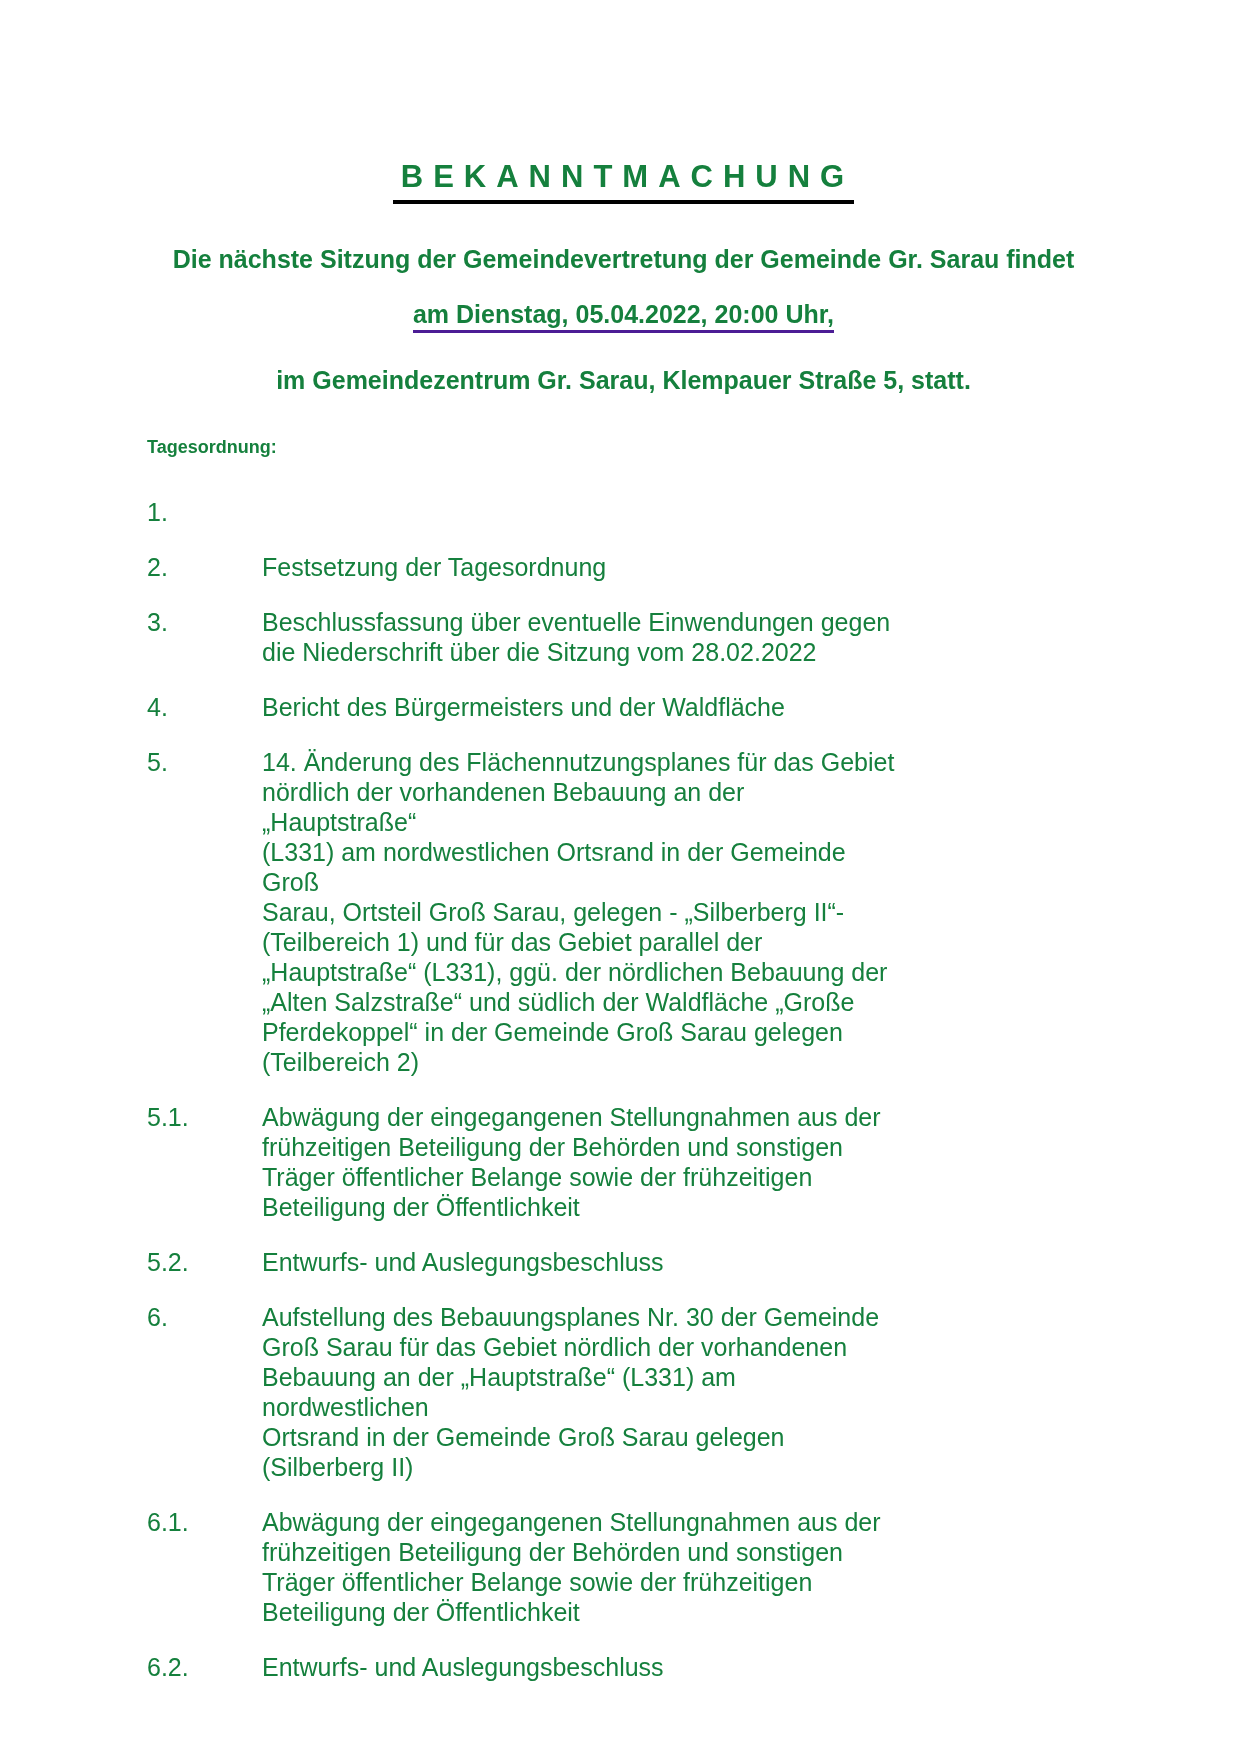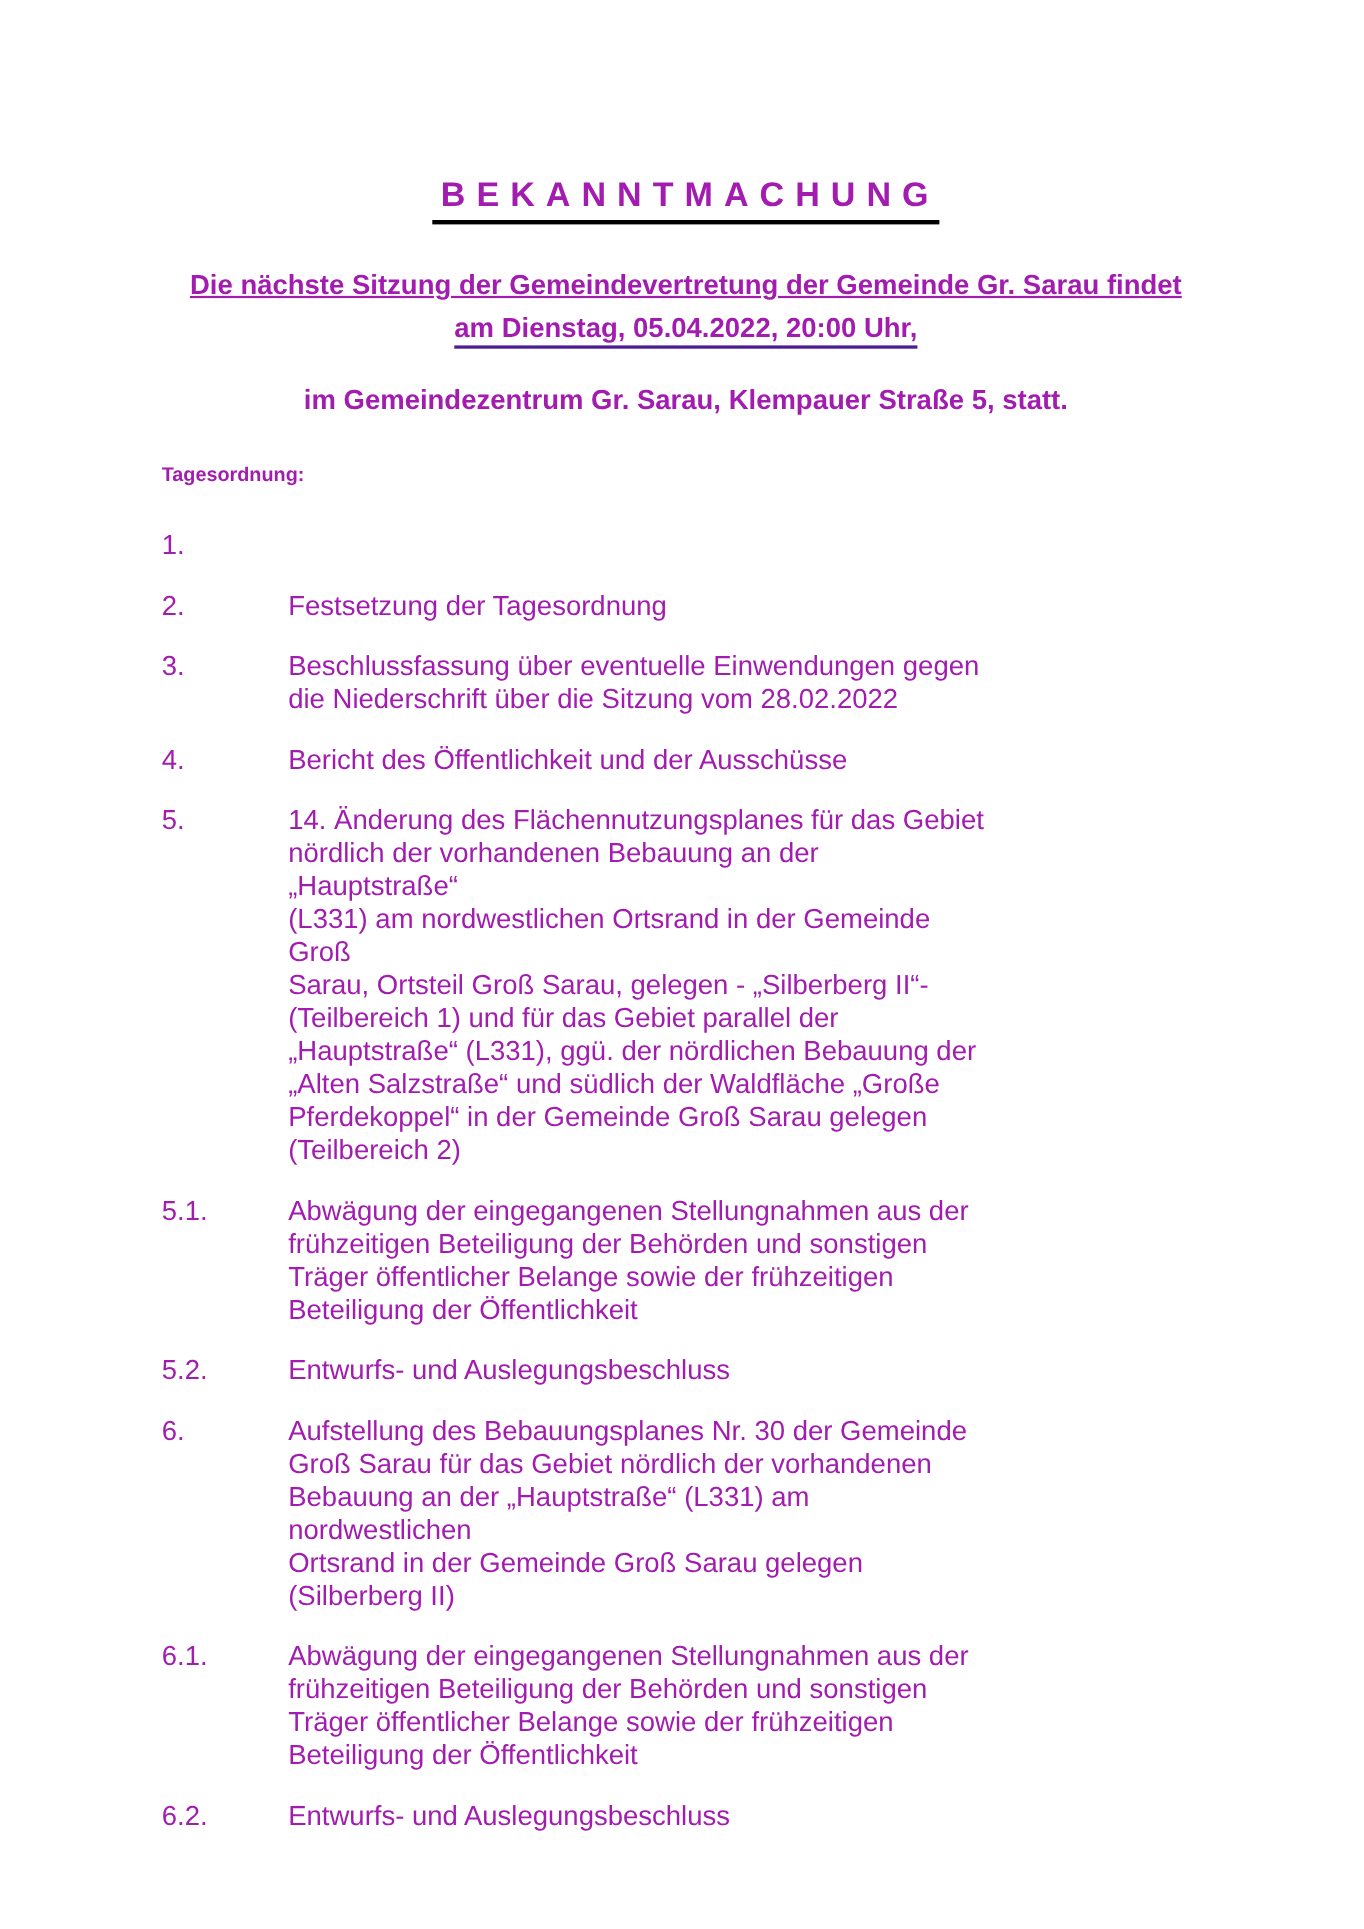--- a/index.html
+++ b/index.html
@@ -14,7 +14,7 @@
     margin: 0 auto;
     box-sizing: border-box;
     background: #ffffff;
-    color: #a21caf;
+    color: #15803d;
     font-family: "Liberation Sans", sans-serif;
     padding: 158px 140px 0 147px;
     overflow: hidden;

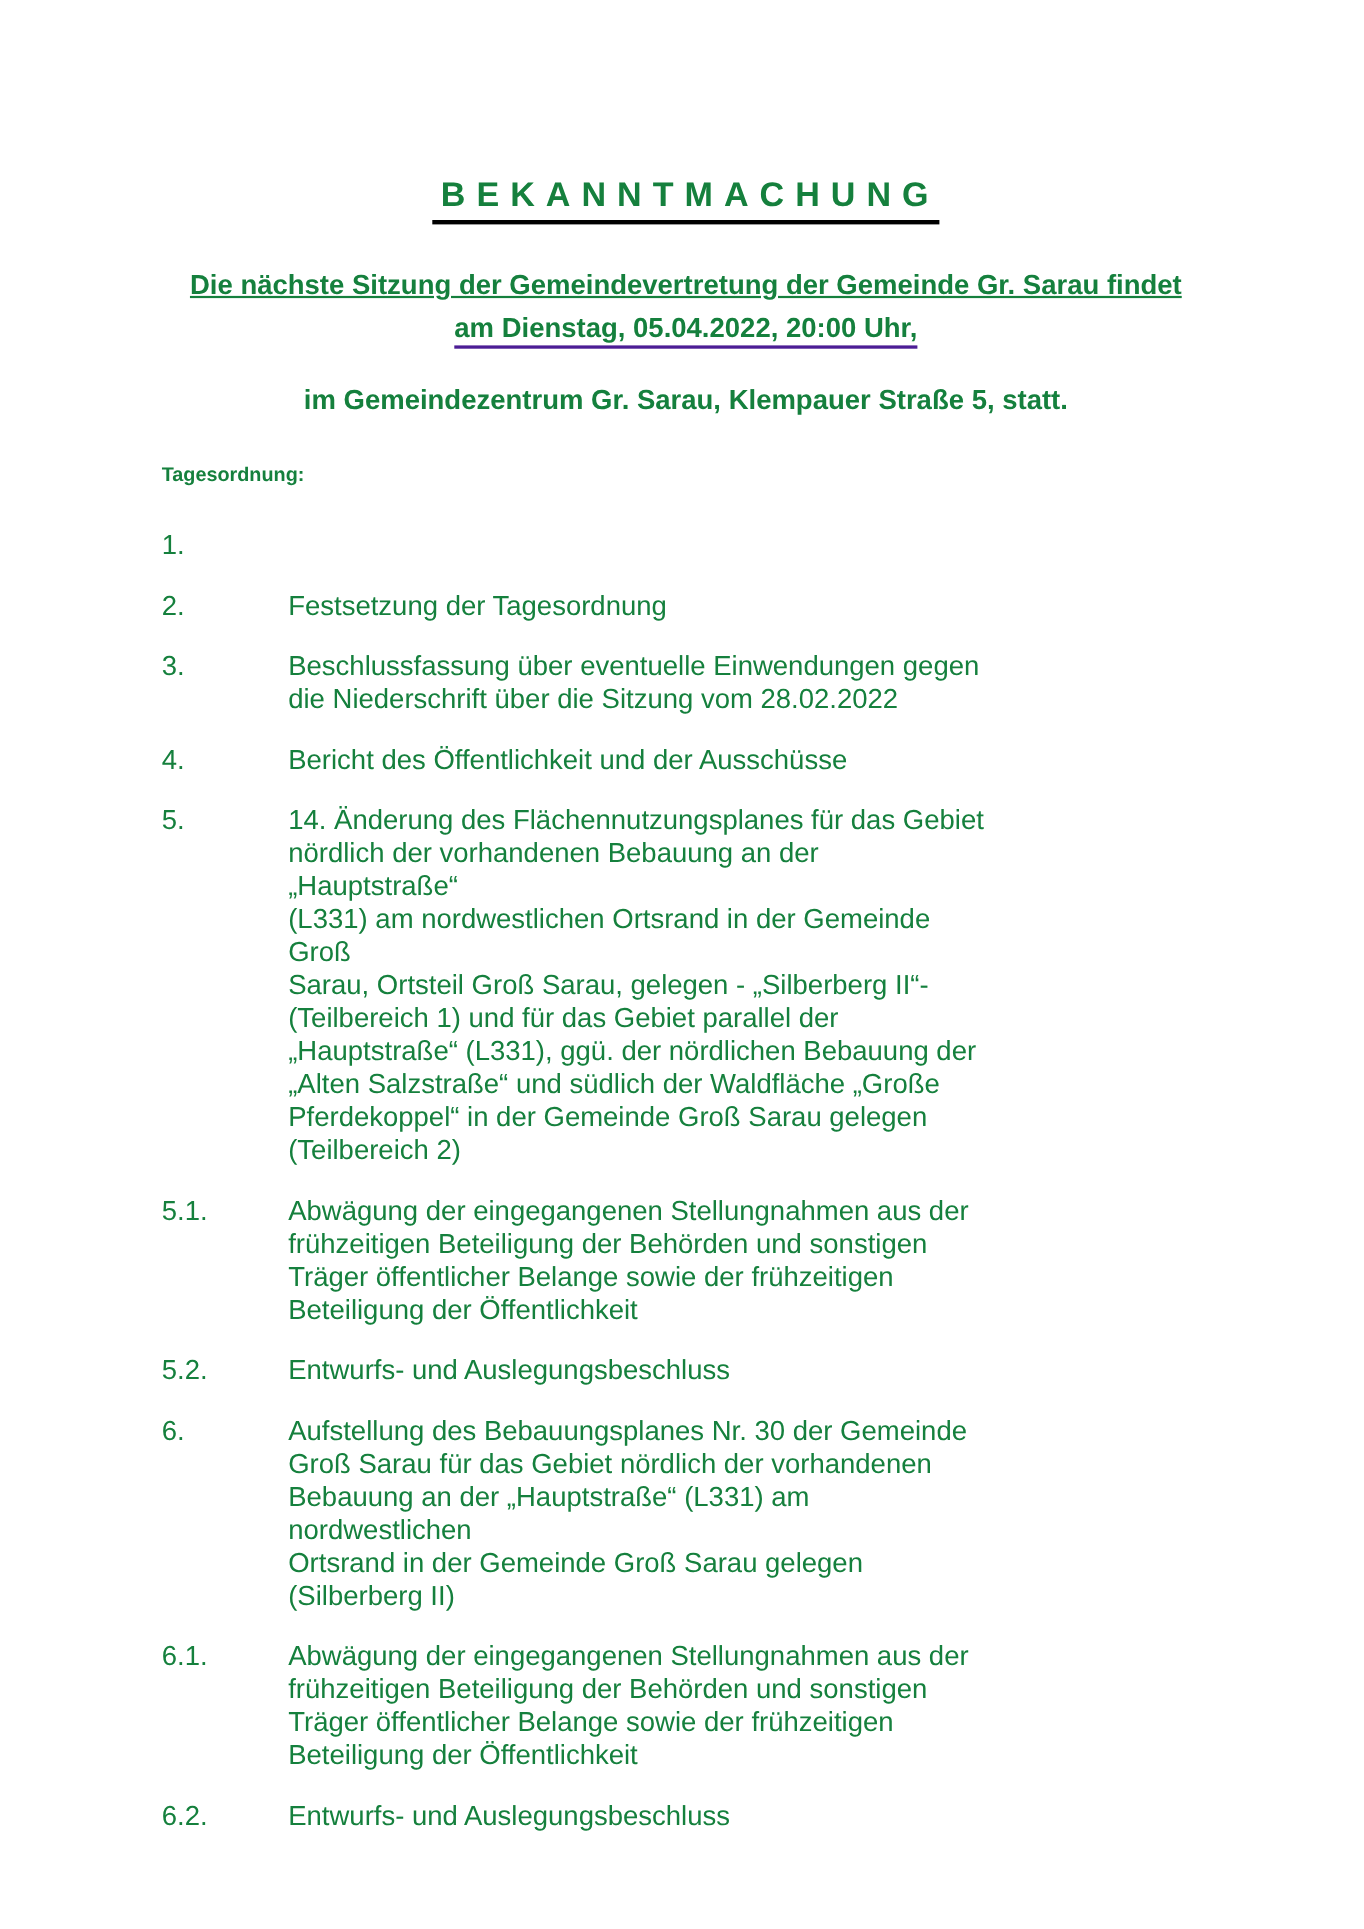--- a/index.html
+++ b/index.html
@@ -39,7 +39,7 @@
     font-weight: bold;
     line-height: 30px;
   }
-  .intro.first  { margin-bottom: 9px; text-decoration: underline; }
+  .intro.first  { margin-bottom: 25px; }
   .intro.second { margin-bottom: 18px; }
   .intro.third  { margin-bottom: 0; margin-top: 32px; }
   .underlined {

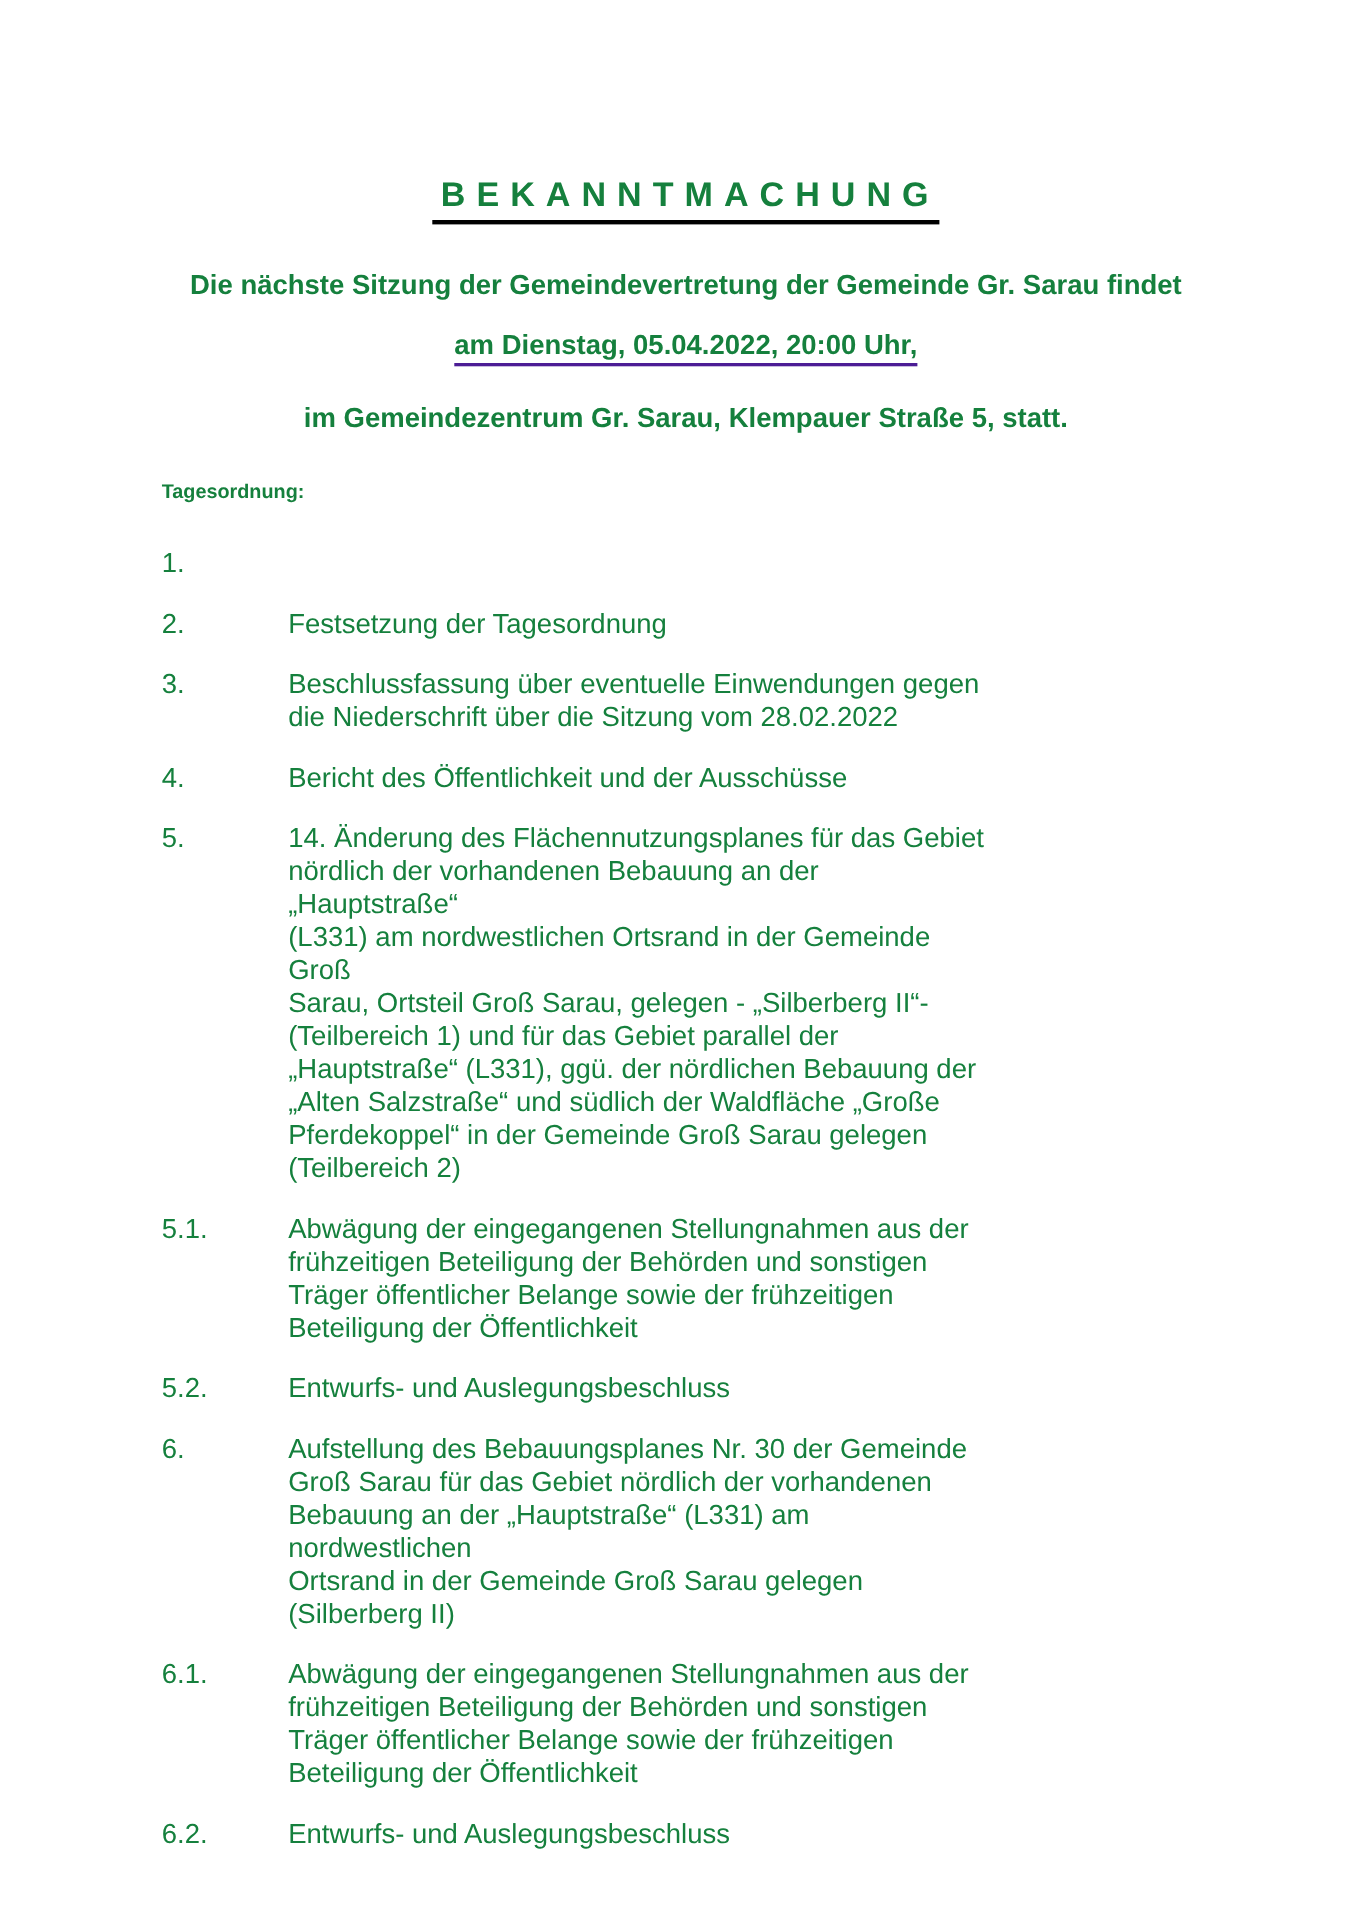--- a/index.html
+++ b/index.html
@@ -102,7 +102,7 @@
       </div>
       <div class="agenda-row">
         <div class="agenda-num">4.</div>
-        <div class="agenda-text">Bericht des Öffentlichkeit und der Ausschüsse</div>
+        <div class="agenda-text">Bericht des Bürgermeisters und der Waldfläche</div>
       </div>
       <div class="agenda-row">
         <div class="agenda-num">5.</div>

